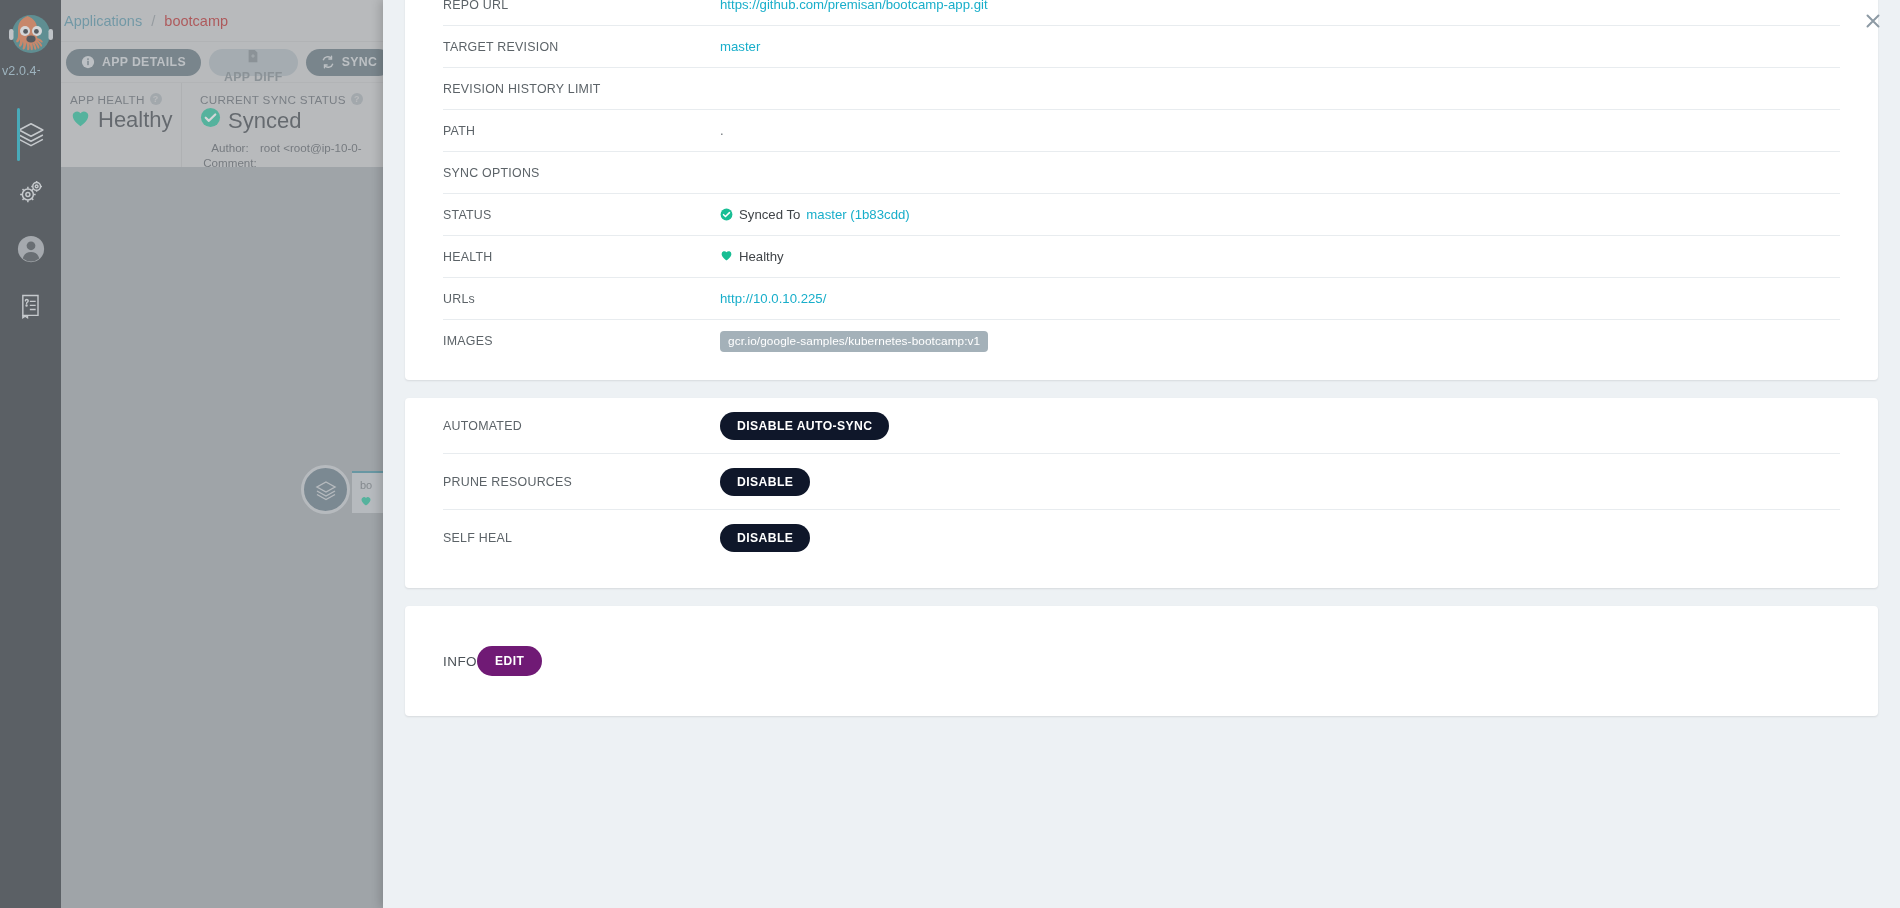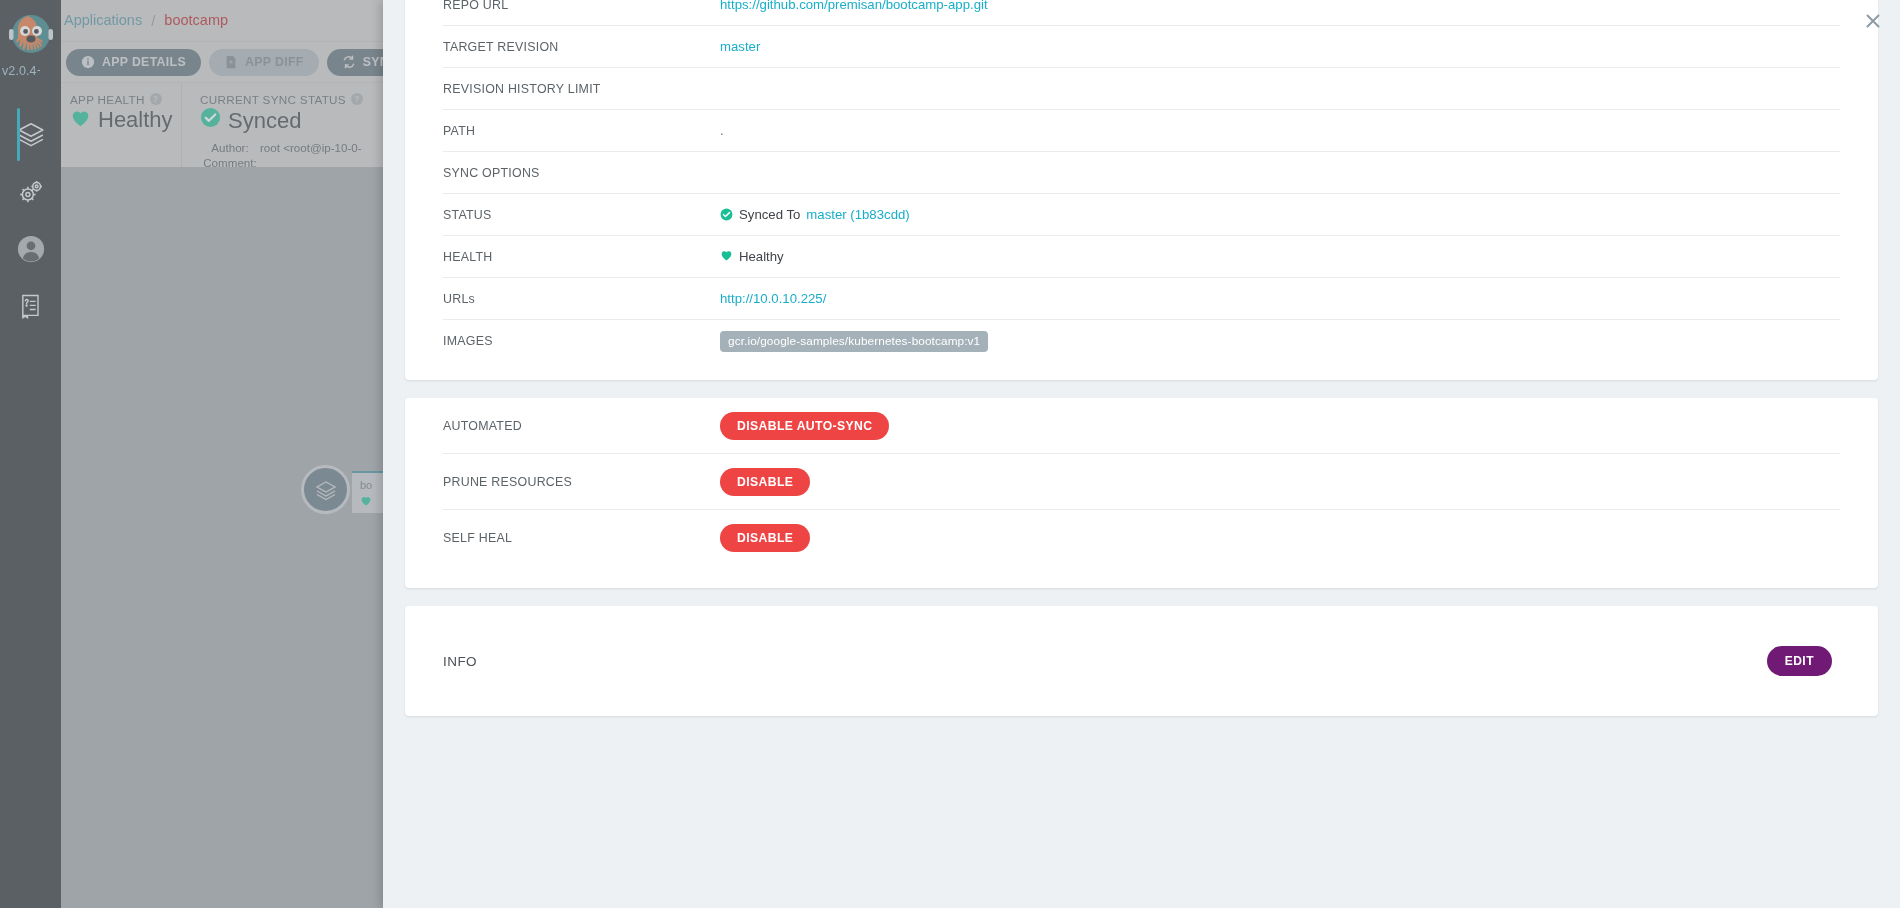--- a/index.html
+++ b/index.html
@@ -45,7 +45,7 @@
     display: flex; align-items: center; padding-left: 3px;
     z-index: 2;
   }
-  #breadcrumb { display: flex; align-items: flex-start; font-size: 14.5px; }
+  #breadcrumb { display: flex; align-items: center; font-size: 14.5px; }
   .crumb-link { color: #4e8fa3; }
   .crumb-sep { color: #8d9499; margin: 0 9px; font-size: 15px; }
   .crumb-current { color: #b91c1c; font-weight: normal; }

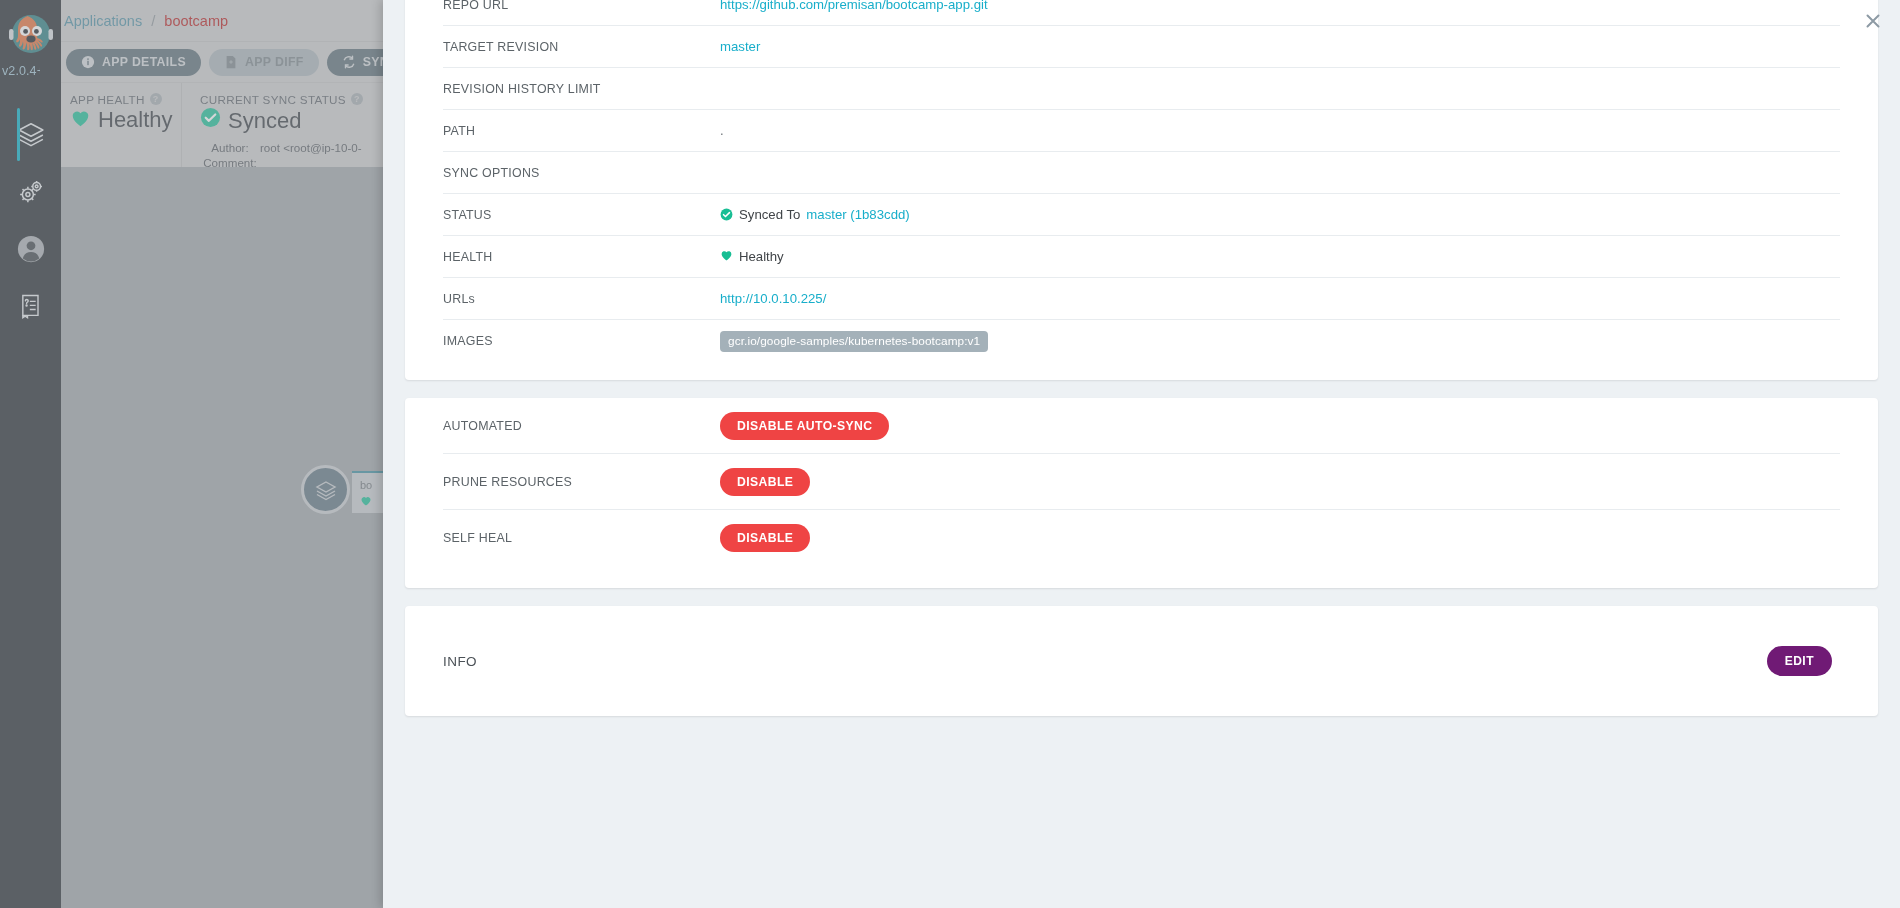--- a/index.html
+++ b/index.html
@@ -65,7 +65,7 @@
     font-family: "Liberation Sans", sans-serif;
   }
   .tb-btn.dark   { background: #5a6c75; }
-  .tb-btn.light  { background: #a9b3b8; color: #7a8489; }
+  .tb-btn.light  { background: #a9b3b8; color: #7a8489; flex-direction: column; }
   .tb-ico { width: 14px; height: 14px; display:inline-block; }
 
   

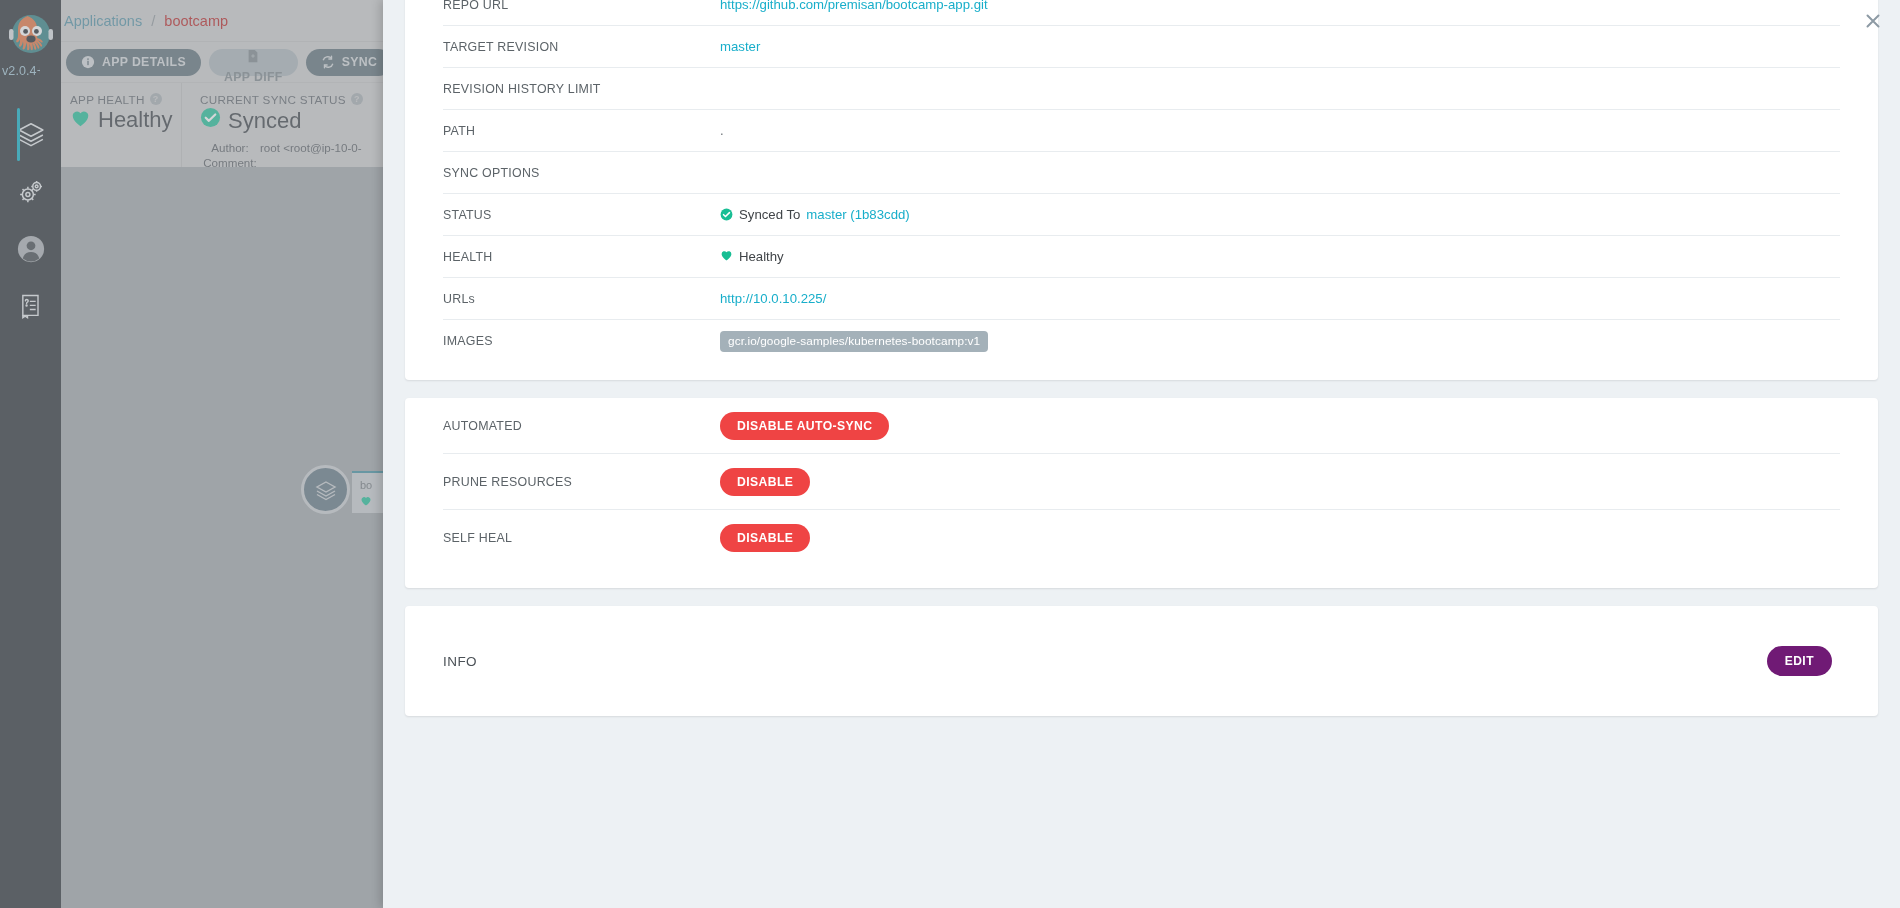--- a/index.html
+++ b/index.html
@@ -171,7 +171,7 @@
   .policy-row:last-child { border-bottom: none; }
   .policy-key { width: 277px; flex: none; font-size: 12.4px; color: #5c6368; letter-spacing: .25px; }
   .pill-btn {
-    background: #ef4444; color: #ffffff; border: none; cursor: pointer;
+    background: #0f172a; color: #ffffff; border: none; cursor: pointer;
     border-radius: 15px; height: 28px; padding: 0 17px;
     font-size: 12.2px; font-weight: bold; letter-spacing: .4px;
     font-family: "Liberation Sans", sans-serif;

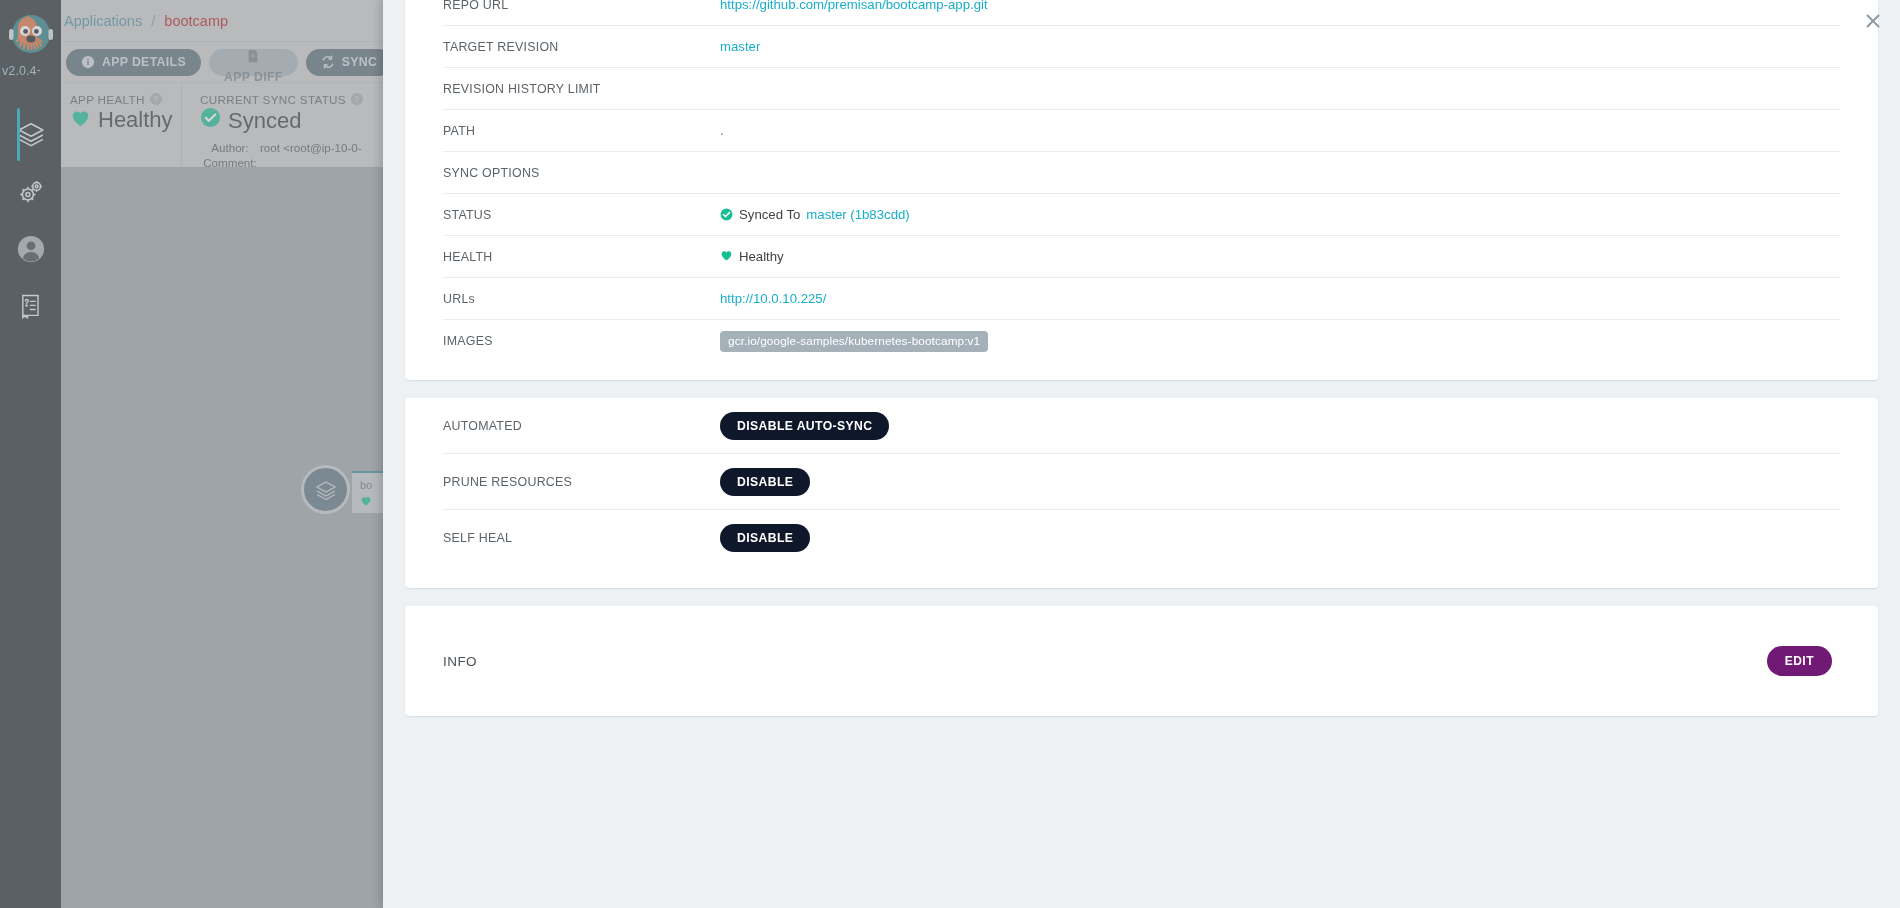--- a/index.html
+++ b/index.html
@@ -177,8 +177,8 @@
     font-family: "Liberation Sans", sans-serif;
   }
 
-  #card-info { display: flex; align-items: center; justify-content: space-between;
-               min-height: 110px; padding: 0 46px 0 38px; }
+  #card-info { display: flex; align-items: center; justify-content: flex-start;
+               min-height: 110px; padding: 0 30px 0 38px; }
   #card-info .sec-head { padding: 0; }
   .edit-btn {
     background: #701a75; color: #ffffff; border: none; cursor: pointer;

